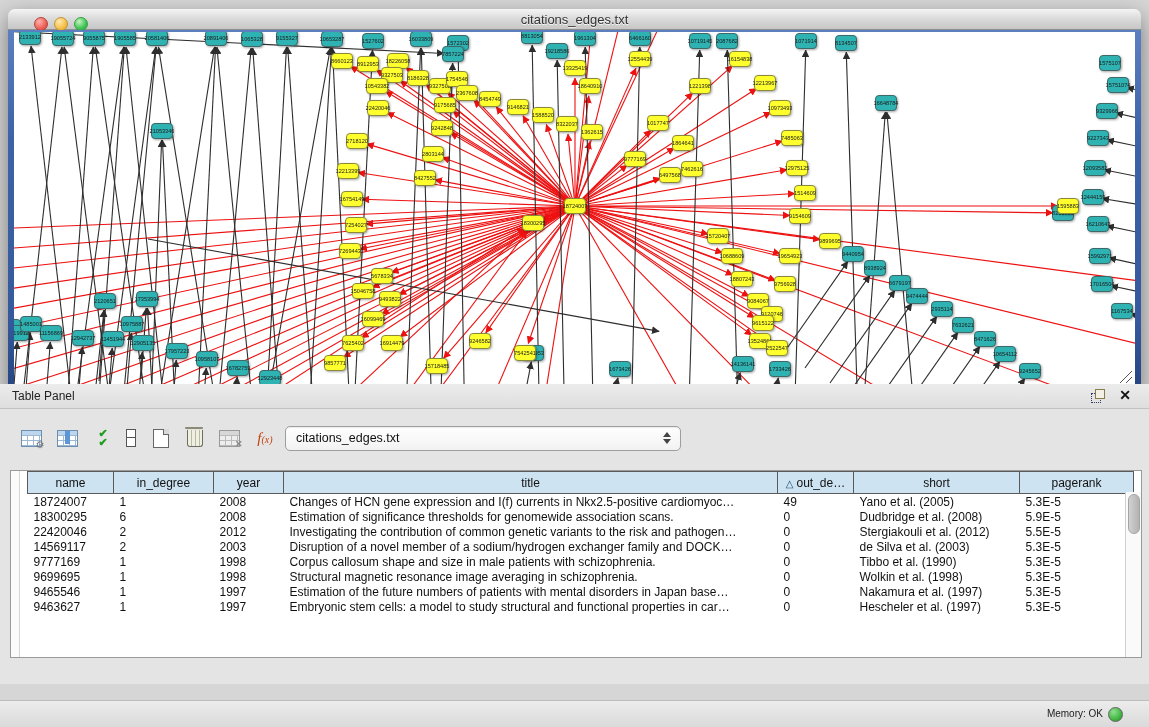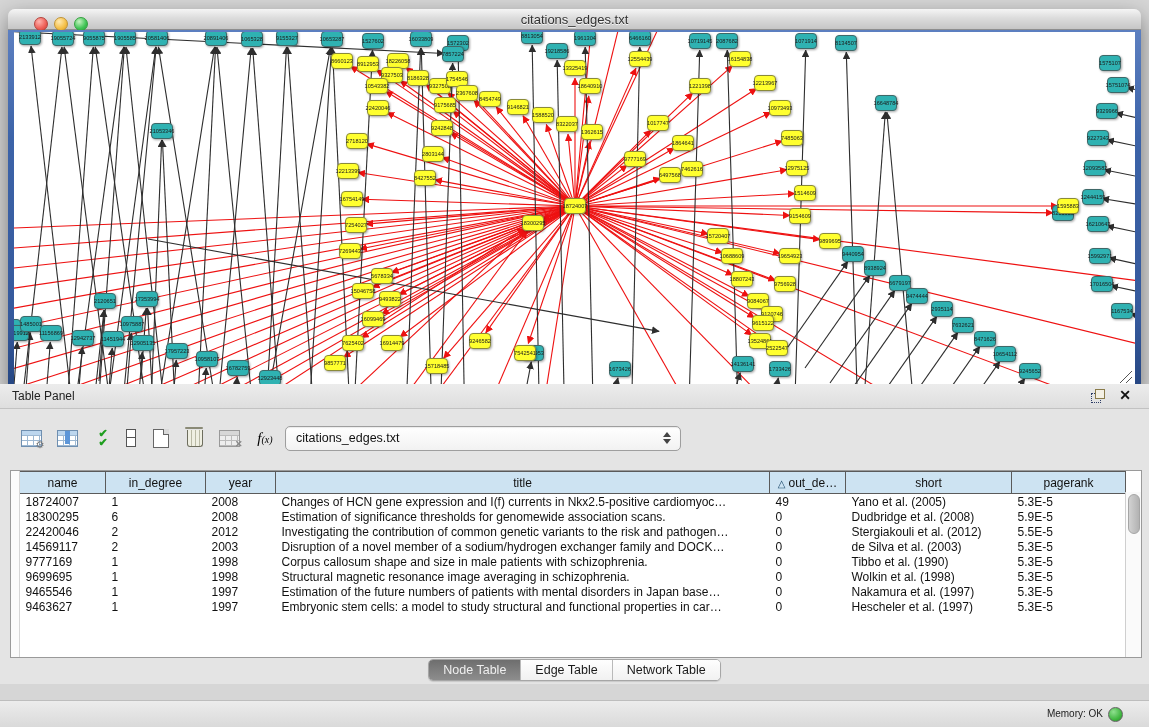--- a/index.html
+++ b/index.html
@@ -86,7 +86,7 @@
   .trash{width:14px;height:16px;border:1px solid #6e6e5e;border-top:none;border-radius:0 0 3px 3px;position:relative;
     background:repeating-linear-gradient(90deg,#efefe2 0 3px,#b9b9a4 3px 4px);}
   .trash:before{content:"";position:absolute;left:-3px;top:-3px;width:18px;height:2px;background:#8a8a76;border-radius:2px;}
-  .fx{font-family:"Liberation Serif",serif;font-style:italic;font-size:15px;color:#000000;}
+  .fx{font-family:"Liberation Serif",serif;font-style:italic;font-size:15px;color:#c2410c;}
   .fx small{font-size:10px;}
   .xmark{position:absolute;right:-4px;bottom:-3px;font-size:9px;color:#888;font-weight:700;}
 </style>

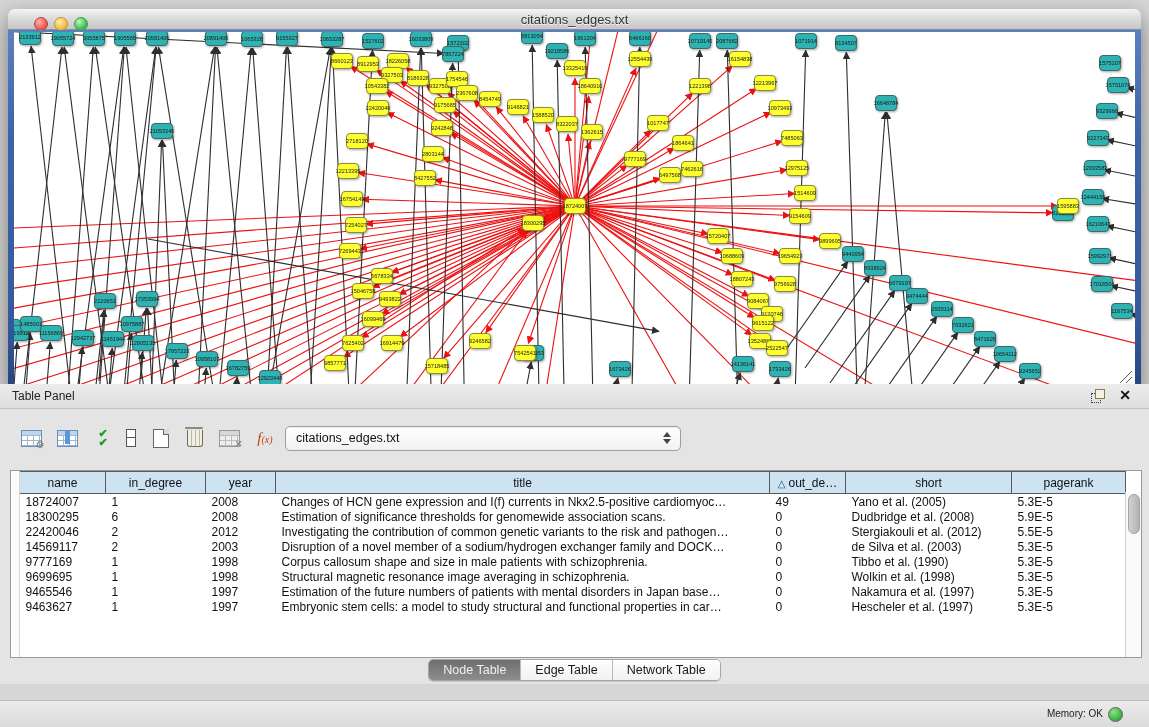--- a/index.html
+++ b/index.html
@@ -46,7 +46,7 @@
   .combo-arrows .down{position:absolute;left:1px;bottom:1px;width:0;height:0;border-left:4px solid transparent;border-right:4px solid transparent;border-top:5px solid #444;}
 
   .table-box{position:absolute;left:10px;top:86px;width:1130px;height:186px;background:#fff;border:1px solid #9a9a9a;overflow:hidden;}
-  table.data{border-collapse:collapse;table-layout:fixed;width:1106px;margin-left:8px;font-size:12px;padding-left:13px;}
+  table.data{border-collapse:collapse;table-layout:fixed;width:1106px;margin-left:16px;font-size:12px;padding-left:13px;}
   table.data th{background:#cde3f2;border:1px solid #5a5a5a;border-left:none;height:19px;font-weight:400;color:#111;text-align:center;overflow:hidden;white-space:nowrap;}
   table.data th:first-child{border-left:1px solid #5a5a5a;}
   table.data td{height:15px;padding:0 0 0 6px;color:#111;overflow:hidden;white-space:nowrap;text-overflow:clip;}

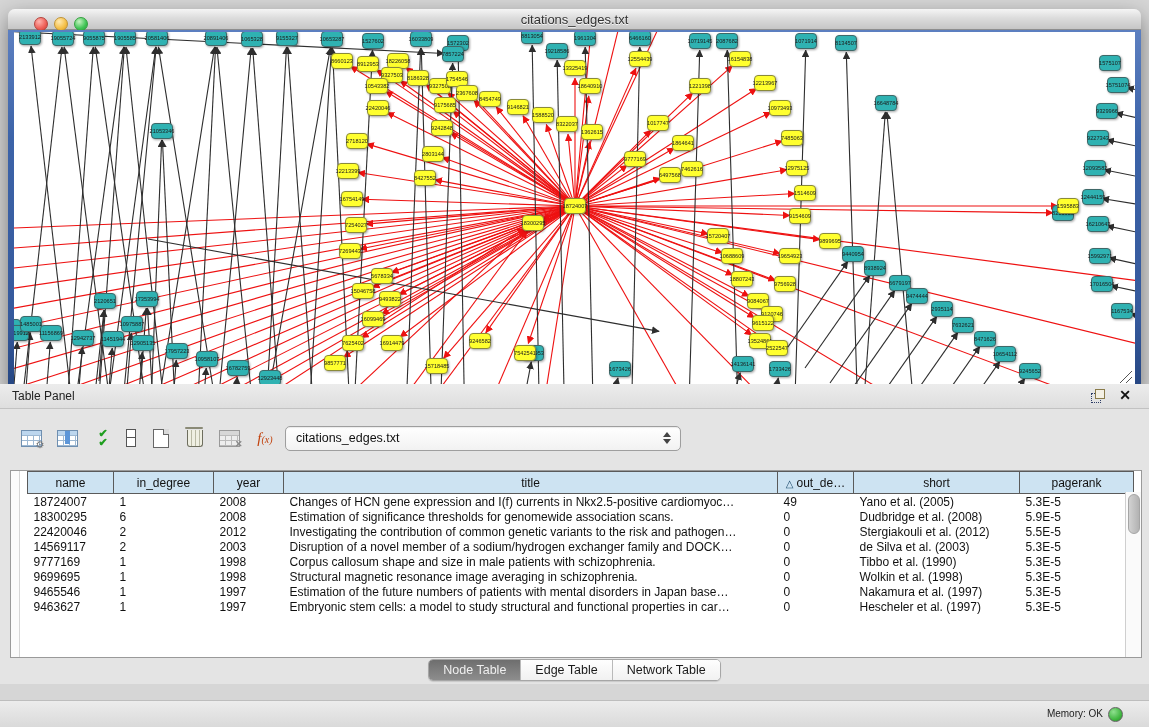--- a/index.html
+++ b/index.html
@@ -954,13 +954,6 @@
     </div>
   </div>
 
-  <div class="tabs">
-    <div class="seg" id="tab-seg">
-        <div class="tab sel">Node Table</div>
-        <div class="tab">Edge Table</div>
-        <div class="tab">Network Table</div>
-      </div>
-  </div>
 </div>
 
 <div class="statusbar">

